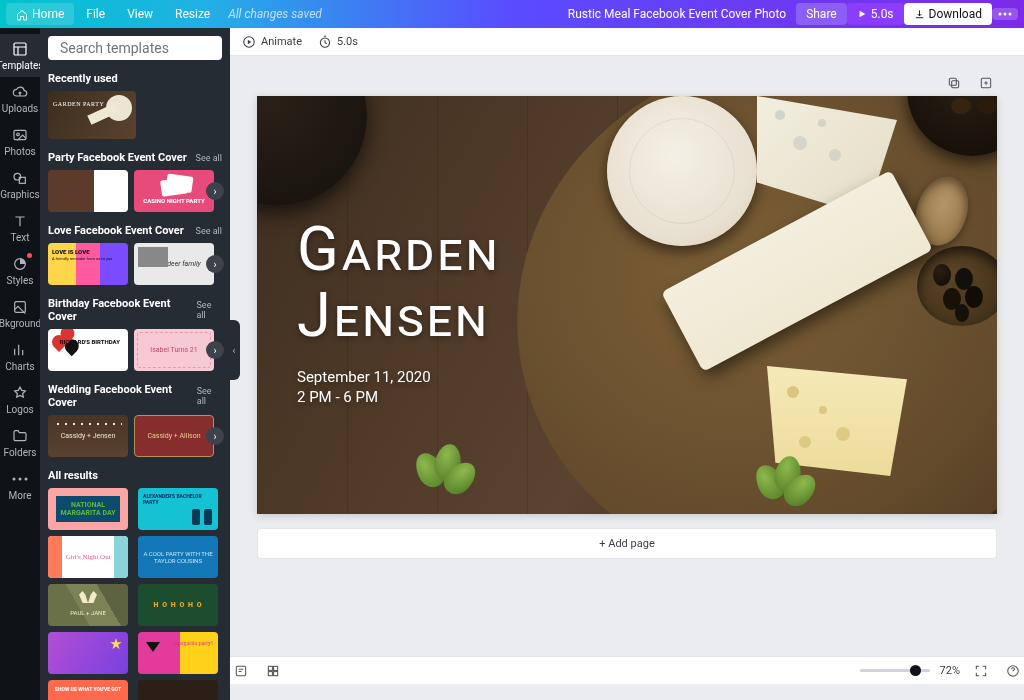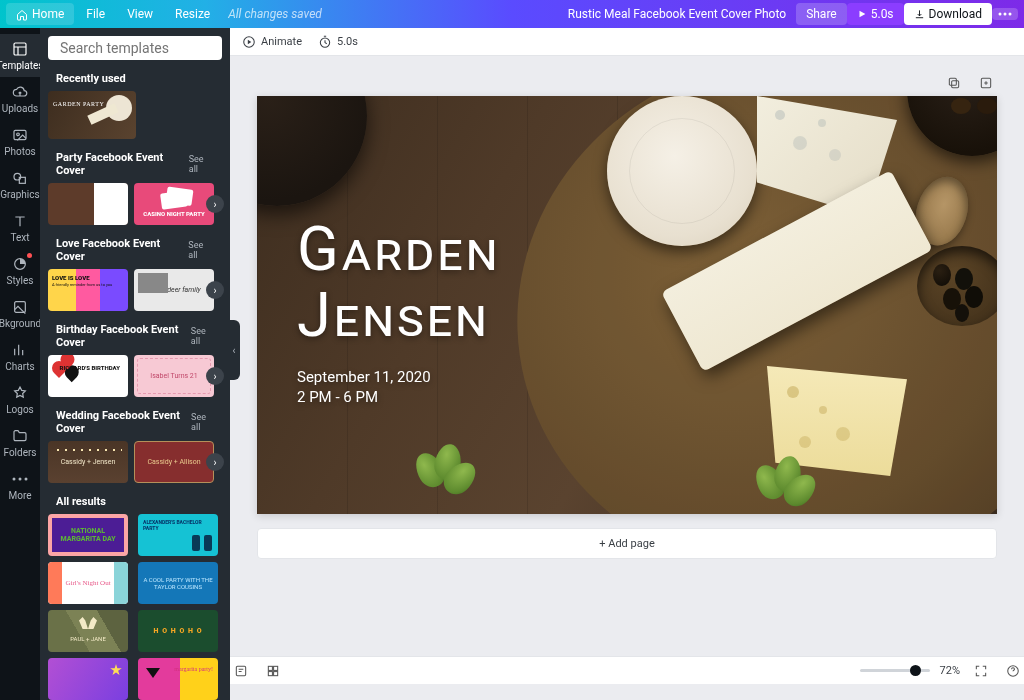--- a/index.html
+++ b/index.html
@@ -31,7 +31,7 @@
   .panel::-webkit-scrollbar{width:0}
   .search { display:flex; align-items:center; background:#fff; border-radius:4px; padding:4px 6px; gap:6px; }
   .search input { border:none; outline:none; font-size:14px; flex:1; color:#333; background:transparent; }
-  .section-title { font-size:11px; font-weight:700; margin:12px 8px 6px; display:flex; justify-content:space-between; align-items:center;}
+  .section-title { font-size:11px; font-weight:700; margin:12px 0 6px; display:flex; justify-content:space-between; align-items:center;}
   .see-all { font-size:9px; color:#aeb5bd; font-weight:400; cursor:pointer;}
   .thumb-row { display:flex; gap:6px; position:relative; }
   .thumb { width:80px; height:42px; border-radius:4px; background:#555; font-size:7px; color:#fff; display:flex; flex-direction:column; align-items:center; justify-content:center; text-align:center; cursor:pointer; overflow:hidden; position:relative;}

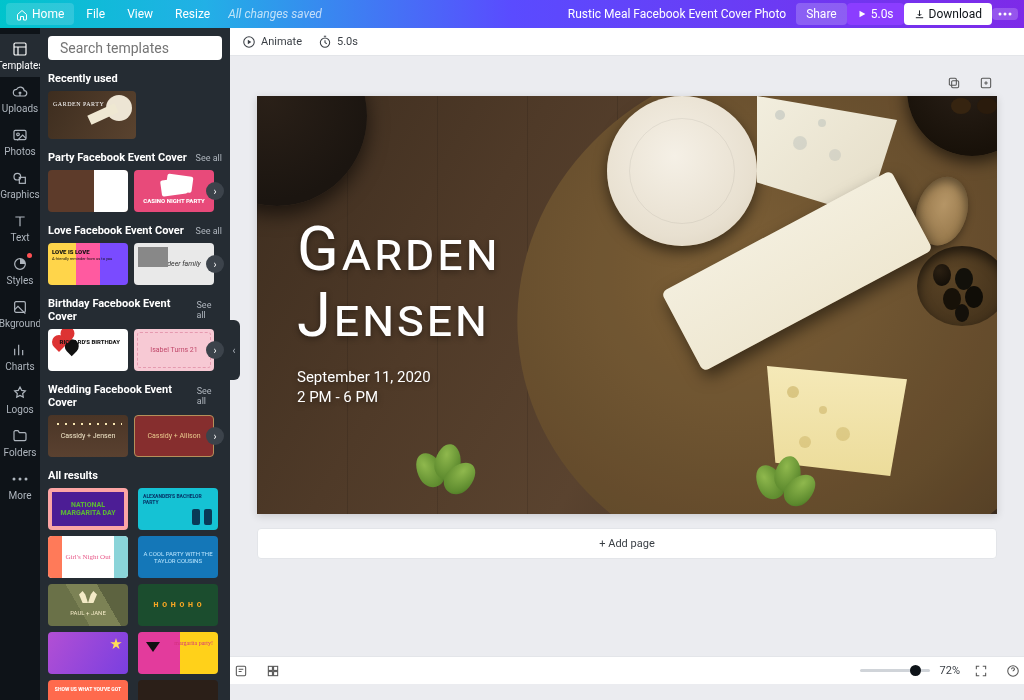--- a/index.html
+++ b/index.html
@@ -115,7 +115,7 @@
   .t-cassidy::before{content:"";position:absolute;left:6px;right:6px;top:5px;height:8px;background:
     radial-gradient(circle,#f9e7b2 1px,transparent 1.5px) 0 0/8px 8px;}
   .t-allison{background:#862e2e;color:#e9c98d;font-family:Georgia,serif;border:1px solid #b5905a;}
-  .t-marg{background:#4c1d95;border:4px solid #fca5a5;color:#5cb338;font-weight:800;}
+  .t-marg{background:#0c4a6e;border:8px solid #fca5a5;color:#5cb338;font-weight:800;}
   .t-bach{background:#15c2d4;color:#06386b;font-weight:800;position:relative;}
   .t-bach::after{content:"";position:absolute;right:6px;bottom:5px;width:8px;height:16px;background:#093a57;border-radius:2px;box-shadow:-12px 0 0 0 #093a57;}
   .t-girls{background:#fff;position:relative;}

